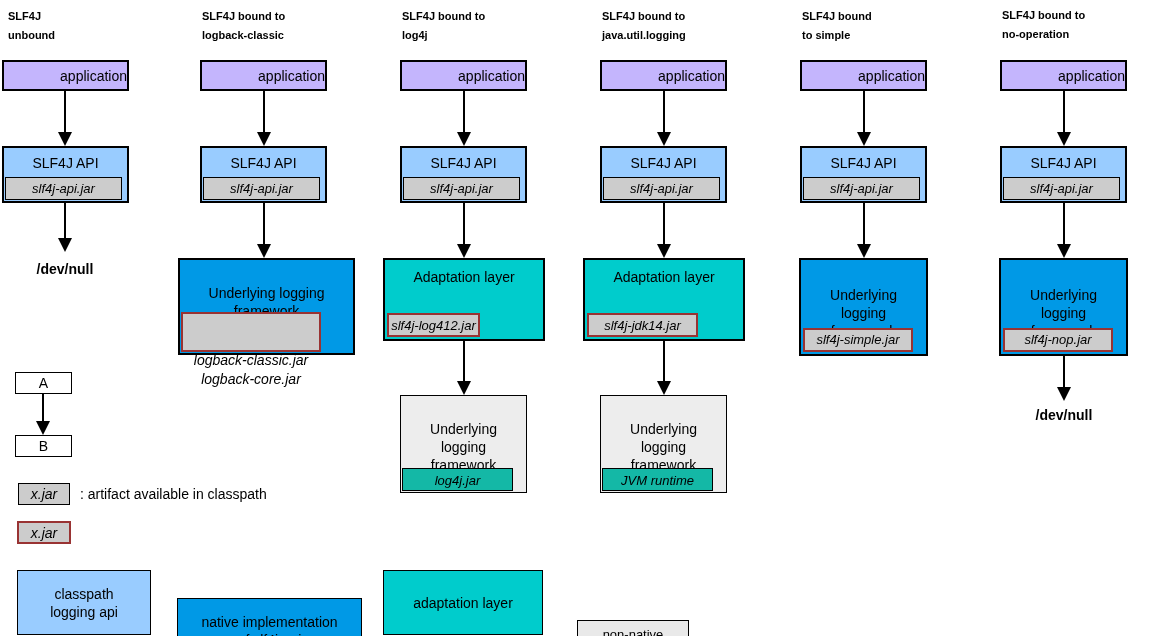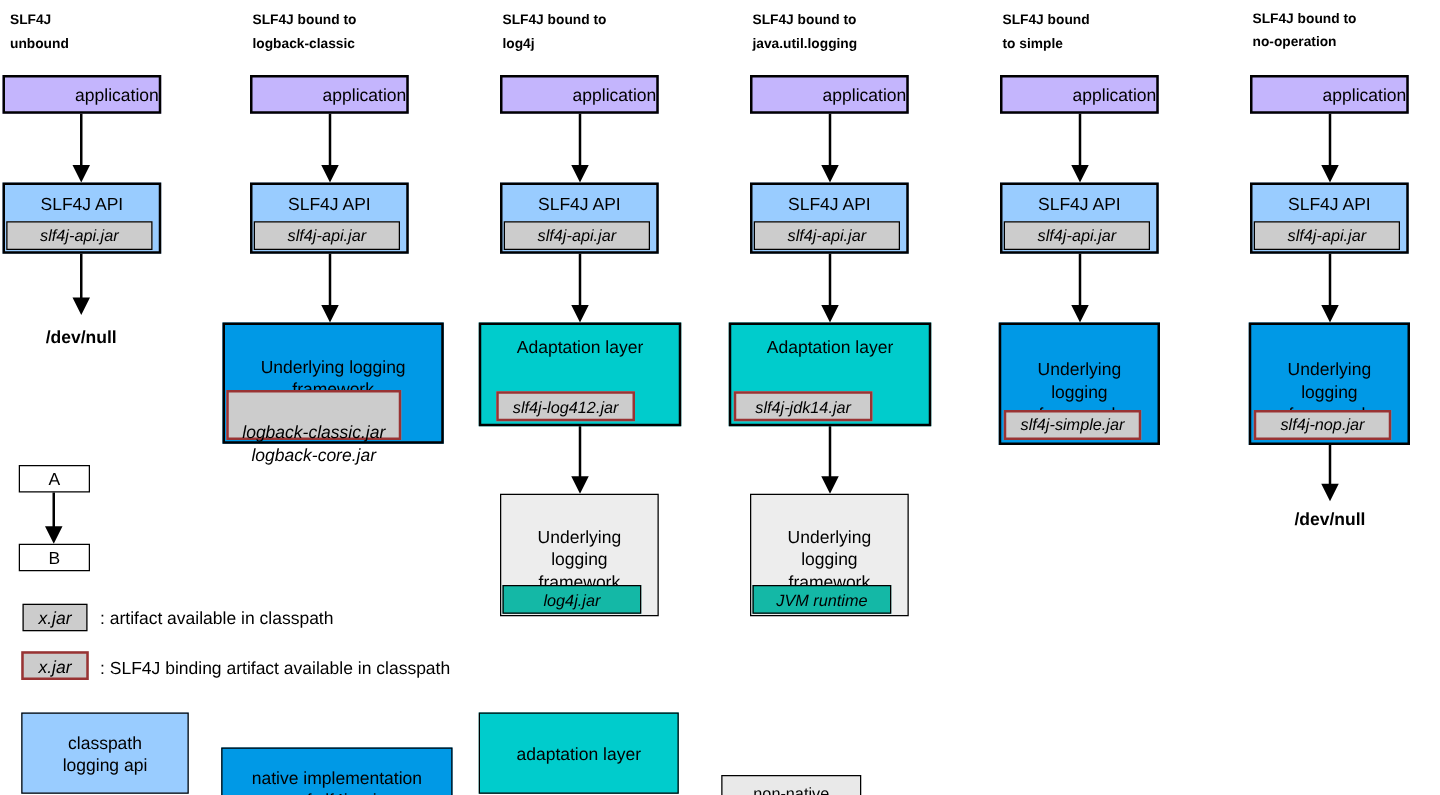--- a/index.html
+++ b/index.html
@@ -105,7 +105,7 @@
   </div>
   <div class="abs box teal-box" style="left:383px;top:258px;width:162px;height:83px;">
     <span>Adaptation layer</span>
-    <div class="jar jar-binding abs" style="left:12px;bottom:2px;width:111px;height:24px;font-style:italic;">
+    <div class="jar jar-binding abs" style="left:2px;bottom:2px;width:93px;height:24px;font-style:italic;">
       <span>slf4j-log412.jar</span>
     </div>
   </div>

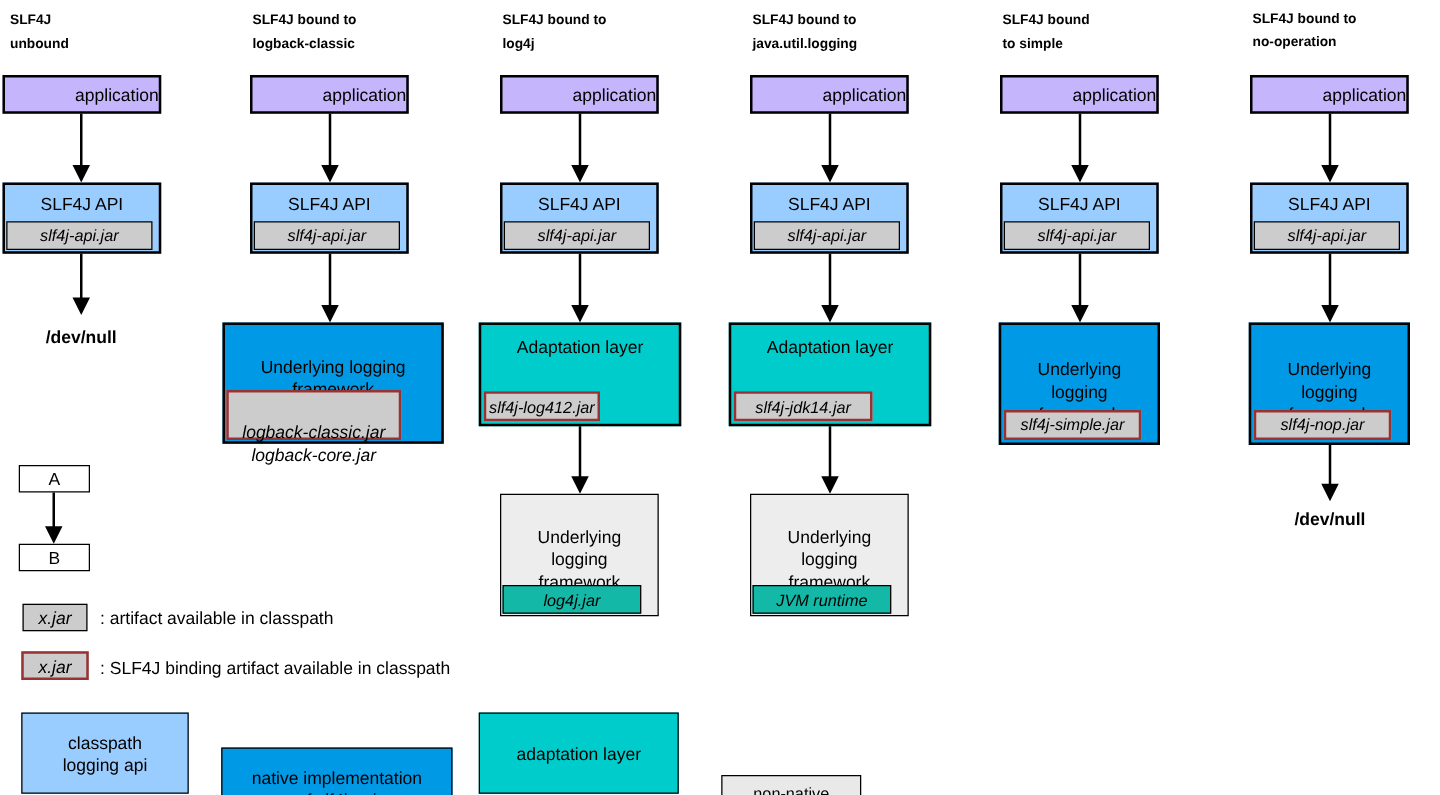--- a/index.html
+++ b/index.html
@@ -20,7 +20,7 @@
     display:flex;align-items:center;justify-content:center;text-align:center;box-sizing:border-box;
   }
   .jar-binding{border:2px solid #993333;}
-  .jar-2line{font-size:14px;line-height:19px;white-space:pre-line;display:block;padding-top:3px;font-style:italic;}
+  .jar-2line{font-size:14px;line-height:19px;white-space:pre-line;display:block;padding-top:18px;font-style:italic;}
   .jar-dark{background:#14b8a6;align-items:flex-end;}
   .arrow-shaft{position:absolute;width:2px;background:#000;}
   .arrow-head{position:absolute;width:0;height:0;border-left:7px solid transparent;border-right:7px solid transparent;border-top:14px solid #000;}

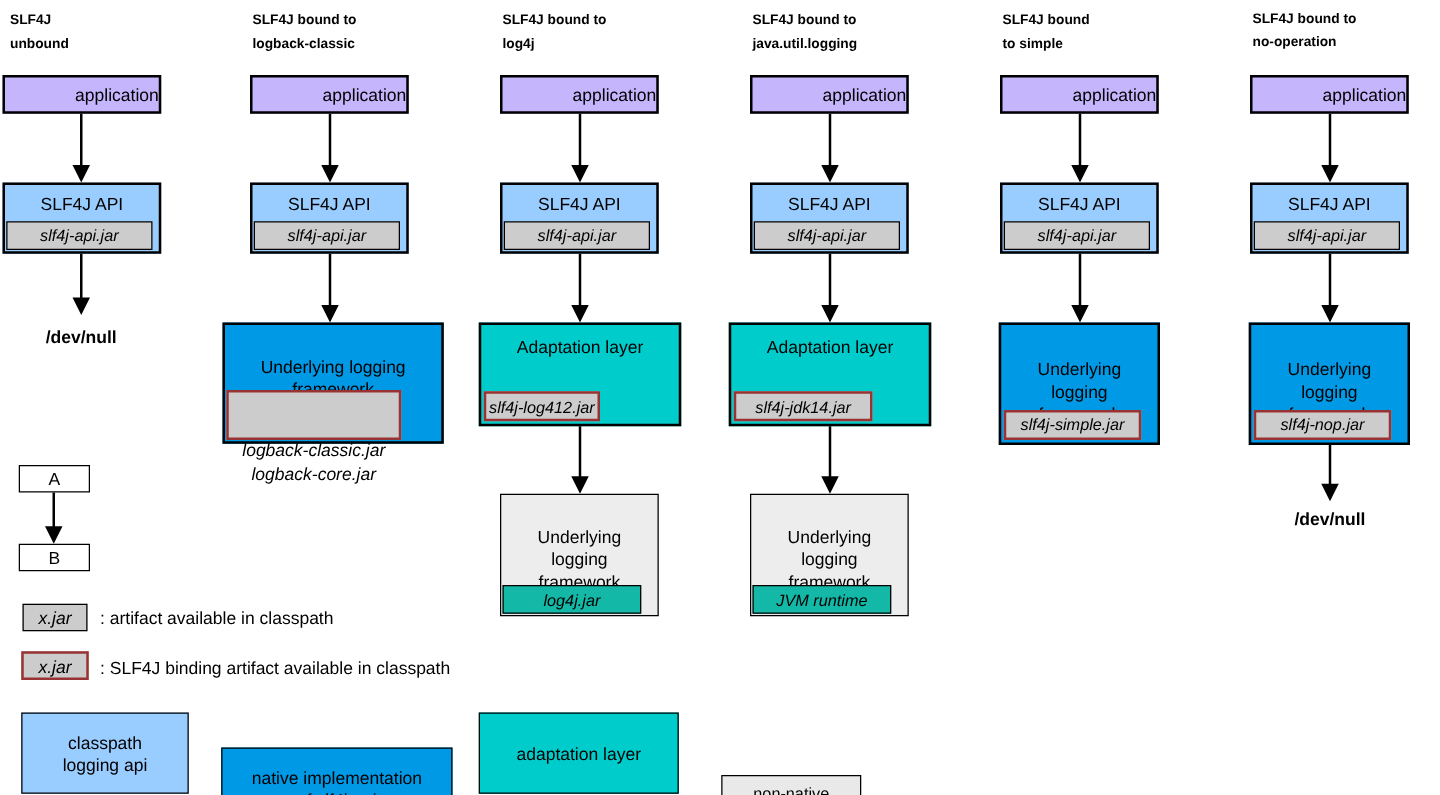--- a/index.html
+++ b/index.html
@@ -240,7 +240,6 @@
   <div class="jar jar-binding abs" style="left:17px;top:521px;width:54px;height:23px;font-size:14px;">
     <span>x.jar</span>
   </div>
-  <div class="abs legend-caption legend-caption-lg" style="left:80px;top:527px;">: SLF4J binding artifact available in classpath</div>
 
   <div class="abs key-box" style="left:17px;top:570px;width:134px;height:65px;background:#99CCFF;">
     <span>classpath

